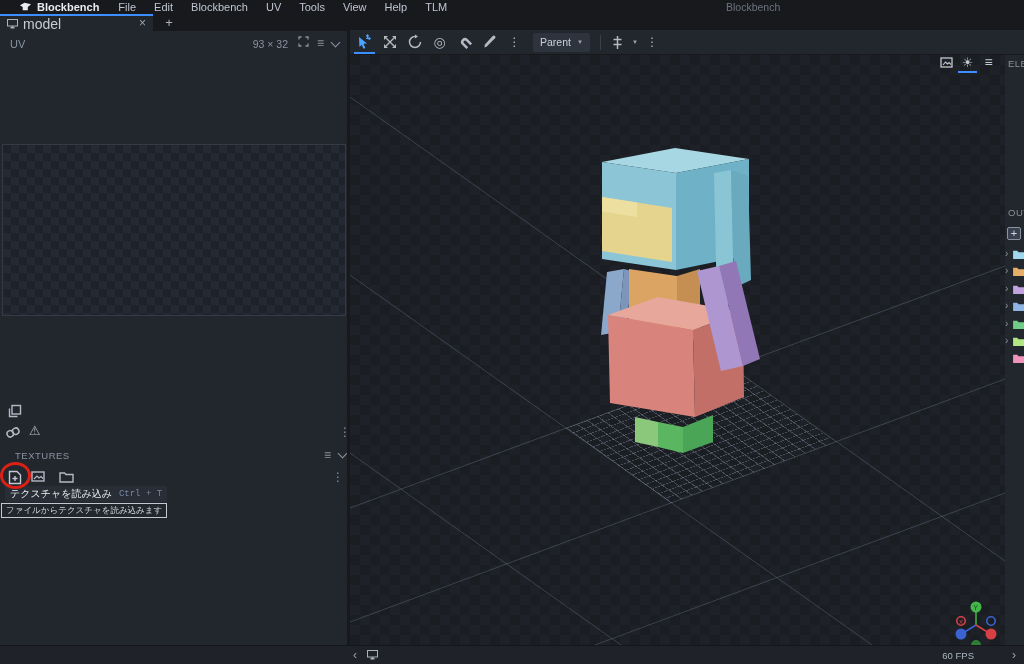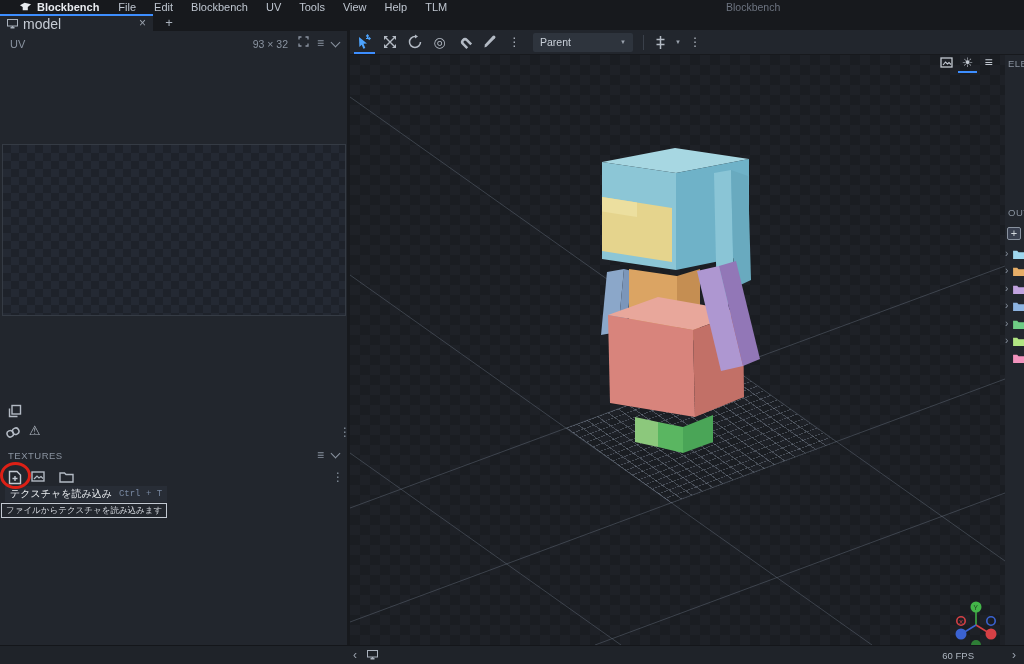--- a/index.html
+++ b/index.html
@@ -52,7 +52,7 @@
   .tool{width:25px;height:24px;display:flex;align-items:center;justify-content:center;position:relative;color:#b3bac4;}
   .tool.active::after{content:"";position:absolute;left:2px;right:2px;bottom:0;height:2px;background:#3d8eff;}
   .tool svg{display:block;}
-  #parent-btn{height:19px;background:#2e343d;display:flex;align-items:center;padding:0 7px;margin:0 6px;border-radius:2px;gap:43px;}
+  #parent-btn{height:19px;background:#2e343d;display:flex;align-items:center;padding:0 7px;margin:0 6px;border-radius:2px;}
   #parent-btn .pb-label{font-size:10.5px;color:#c9d0d9;}
   #parent-btn .pb-caret{font-size:6px;color:#9aa2ad;margin-left:6px;}
   .tb-sep{width:1px;height:15px;background:#3a404a;margin:0 4px;}

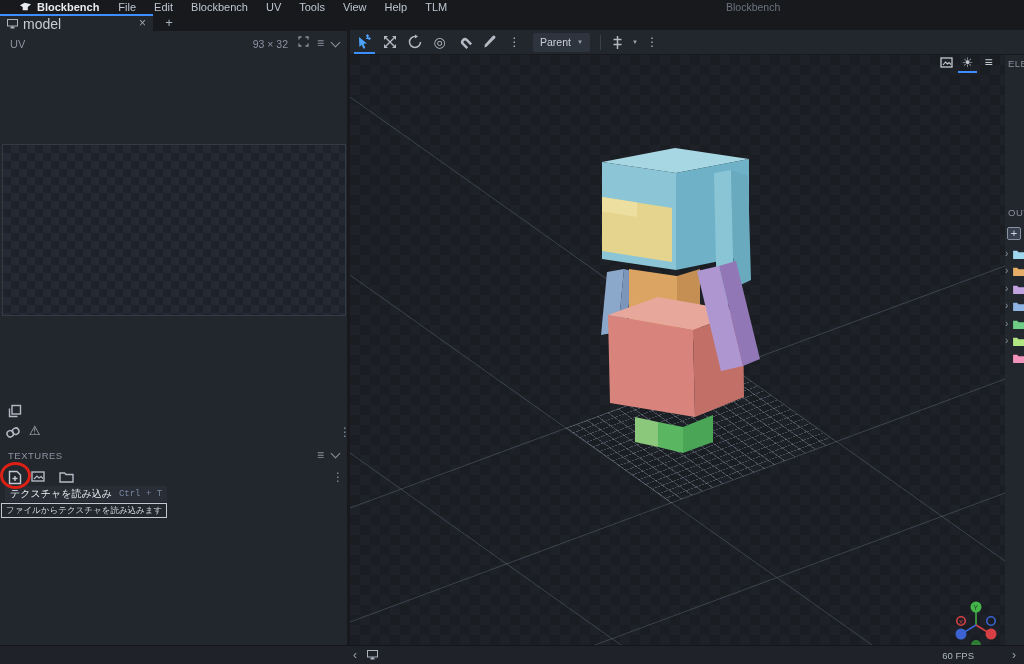--- a/index.html
+++ b/index.html
@@ -37,7 +37,7 @@
     background-size:16px 16px;background-position:0 0,8px 8px;}
   .lp-icon{position:absolute;color:#b3bac4;}
   .vdots{color:#8a93a0;font-size:12px;}
-  #textures-header{position:absolute;left:0;top:415px;width:347px;height:18px;display:flex;align-items:center;}
+  #textures-header{position:absolute;left:7px;top:415px;width:347px;height:18px;display:flex;align-items:center;}
   #textures-header .ph-title{font-size:9.5px;color:#8a93a0;margin-left:8px;letter-spacing:.5px;flex:1;}
   #tex-toolbar{position:absolute;left:0;top:435px;width:347px;height:22px;display:flex;align-items:center;}
   #red-circle{position:absolute;left:0px;top:431px;width:31px;height:27px;border:3px solid #dd2016;border-radius:50%;z-index:6;}

